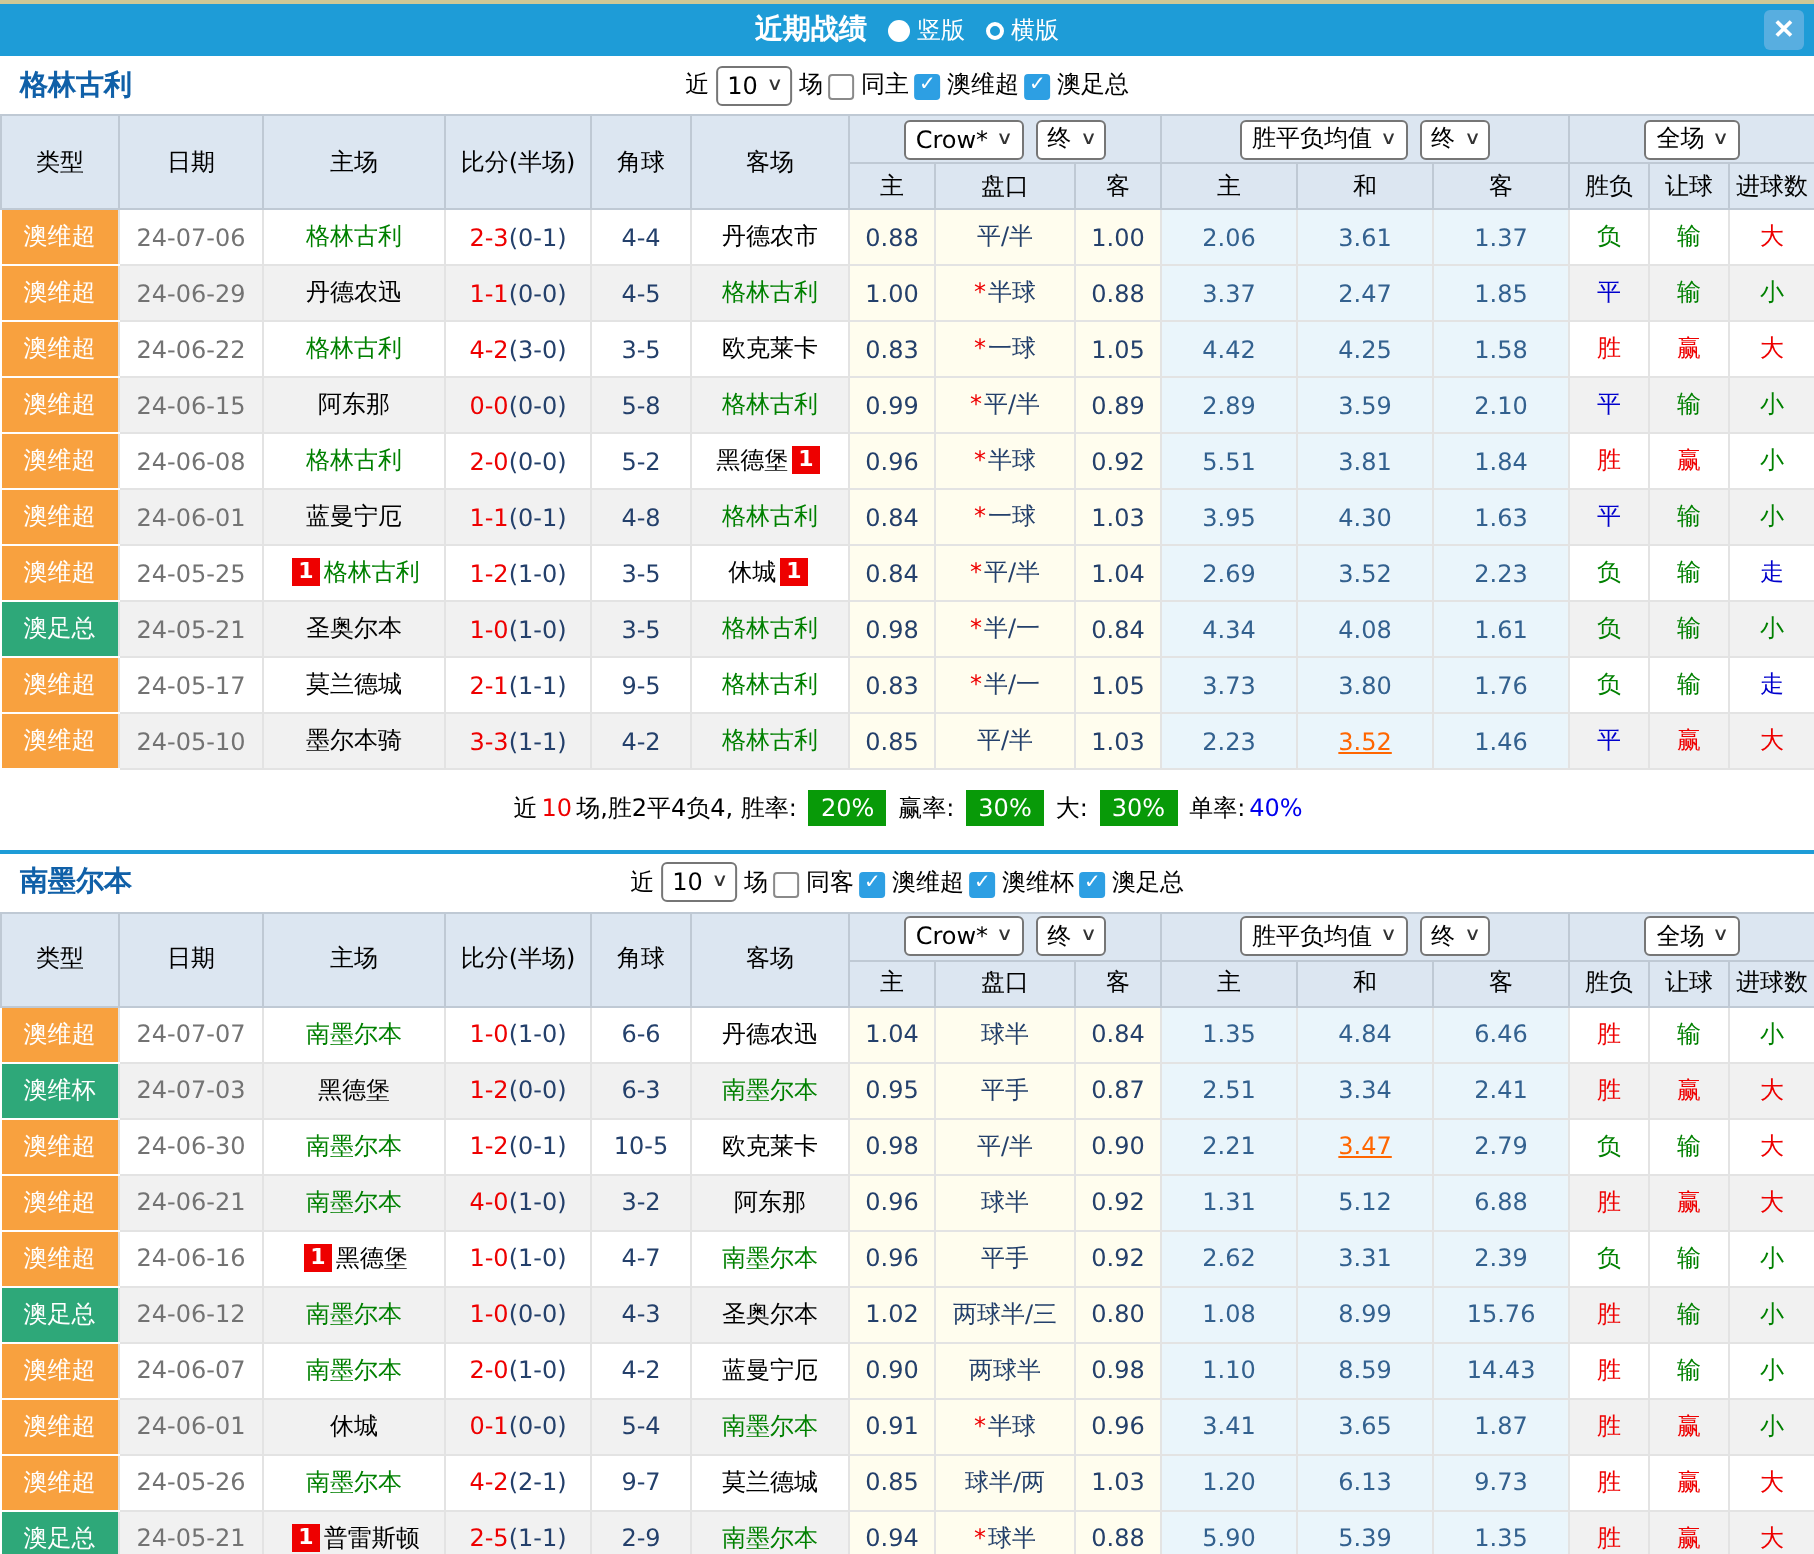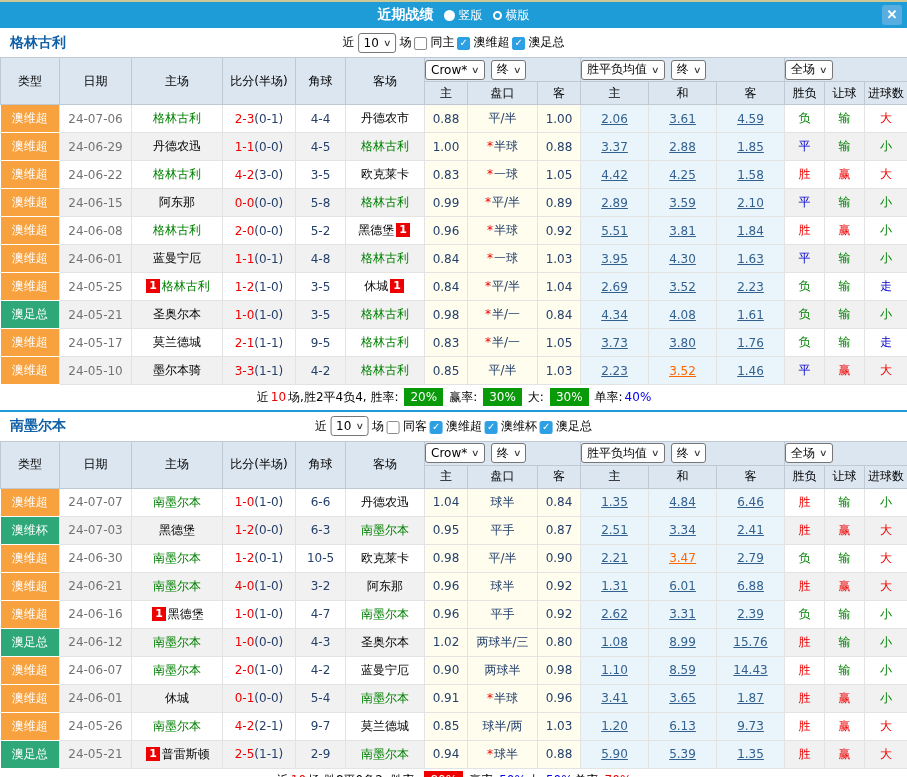--- a/index.html
+++ b/index.html
@@ -32,7 +32,7 @@
 table{border-collapse:collapse;table-layout:fixed;width:907px;}
 thead th{background:#DCE6F1;border:1px solid #BFC9D4;font-weight:normal;padding:0;height:23px;}
 thead tr.h1 th{height:24px;}
-thead .selwrap{display:flex;justify-content:flex-start;align-items:center;gap:6px;}
+thead .selwrap{display:flex;justify-content:center;align-items:center;gap:6px;}
 tbody td{height:28px;text-align:center;border-right:1px solid #E3E3E3;border-bottom:1px solid #E3E3E3;padding:0;overflow:hidden;}
 td.lg{color:#fff;border-bottom:1px solid #fff;}
 td.lgo{background:var(--orange);}

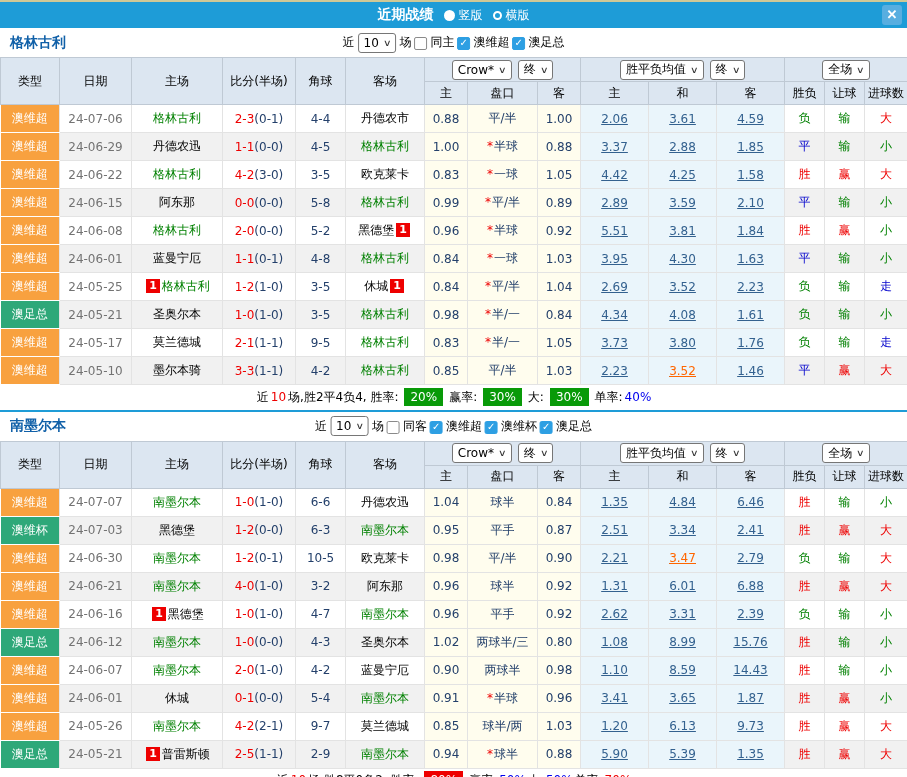--- a/index.html
+++ b/index.html
@@ -43,7 +43,7 @@
 td.sc .ht{color:var(--navy);}
 td.co{color:var(--navy);}
 td.od{background:#FFFDEE;color:var(--navy);margin-top:48px;}
-td.av{background:#EAF5FB;color:var(--avgblue);text-decoration:underline;}
+td.av{background:#EAF5FB;color:var(--avgblue);}
 tr.even td.s{background:#F1F1F1;}
 .self{color:var(--self);}
 .star{color:var(--red);margin-right:1px;}

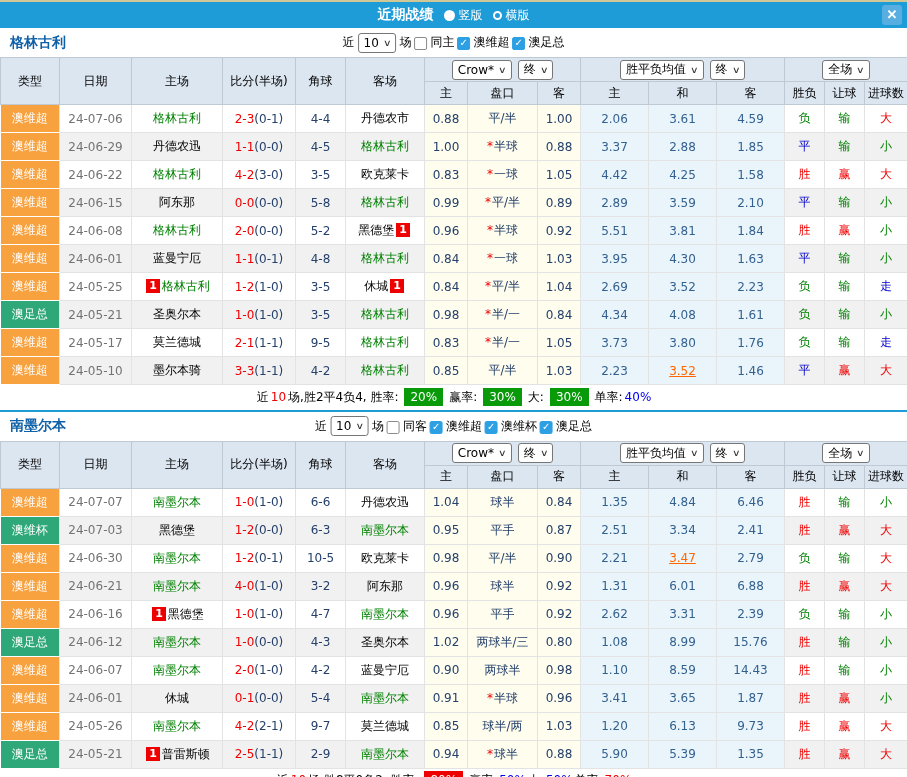--- a/index.html
+++ b/index.html
@@ -182,7 +182,7 @@
         <td class="od">1.00</td>
         <td class="av">2.06</td>
         <td class="av">3.61</td>
-        <td class="av">4.59</td>
+        <td class="av">1.37</td>
         <td class="rs s r-grn">负</td>
         <td class="rs s r-grn">输</td>
         <td class="rs s r-red">大</td>

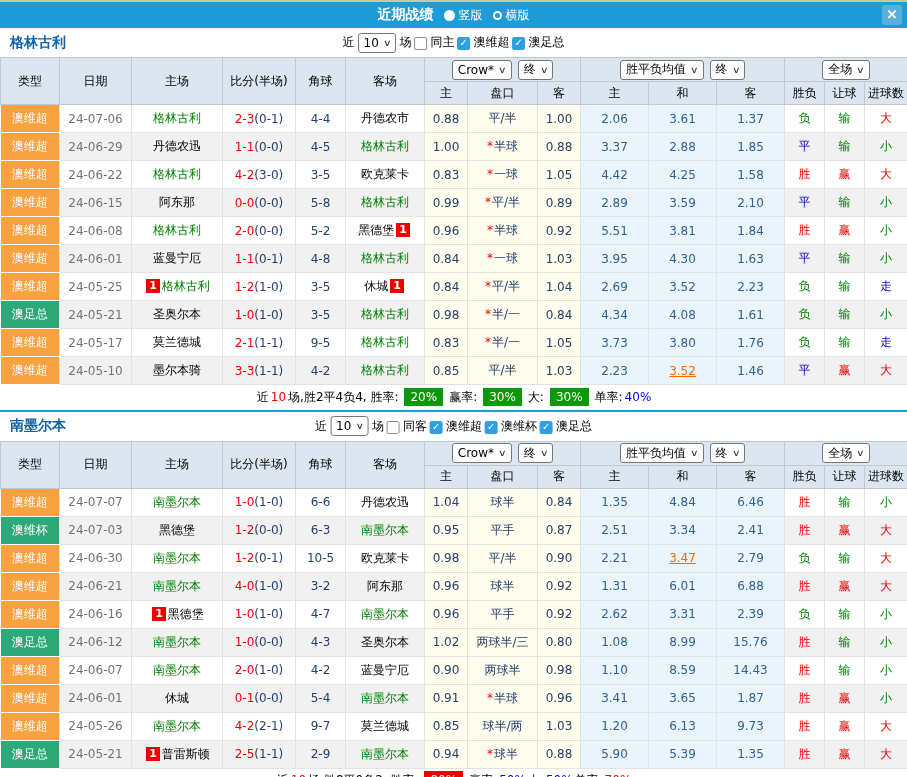--- a/index.html
+++ b/index.html
@@ -198,7 +198,7 @@
         <td class="od"><span class="star">*</span><span>半球</span></td>
         <td class="od">0.88</td>
         <td class="av">3.37</td>
-        <td class="av">2.88</td>
+        <td class="av">2.47</td>
         <td class="av">1.85</td>
         <td class="rs s r-blu">平</td>
         <td class="rs s r-grn">输</td>

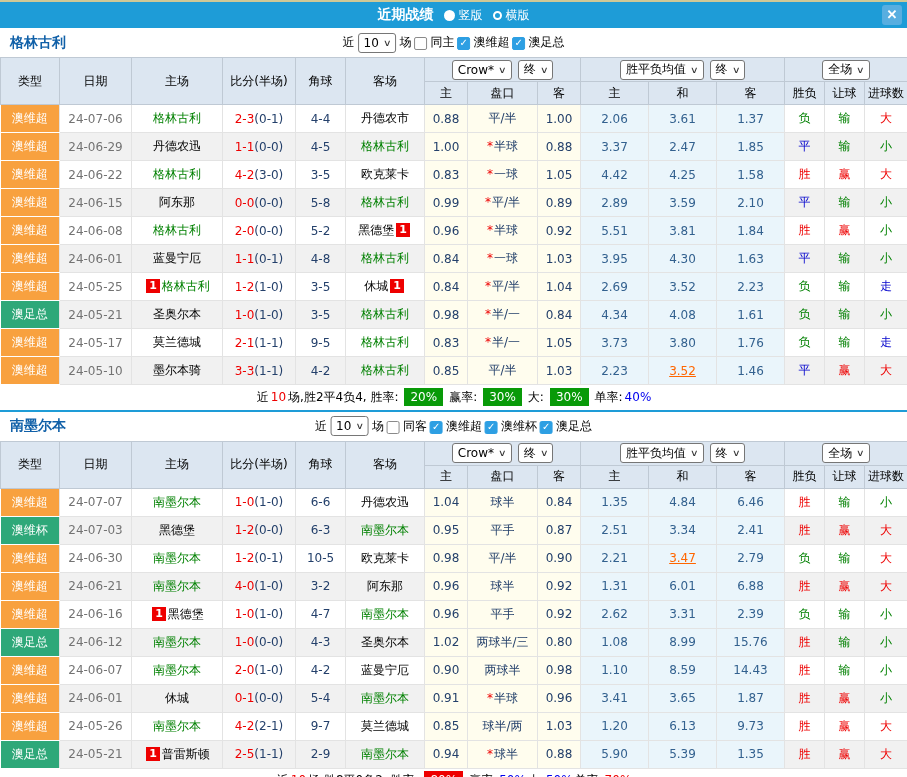--- a/index.html
+++ b/index.html
@@ -52,7 +52,7 @@
 .r-red{color:var(--red);}
 .r-grn{color:var(--self);}
 .r-blu{color:#0000CC;}
-tr.sumrow td{height:25px;text-align:center;border:none;background:#fff;}
+tr.sumrow td{height:40px;text-align:center;border:none;background:#fff;}
 .sumline span{margin:0 1px;}
 .sumline .red{color:var(--red);}
 .sumline .blue{color:#0000EE;}

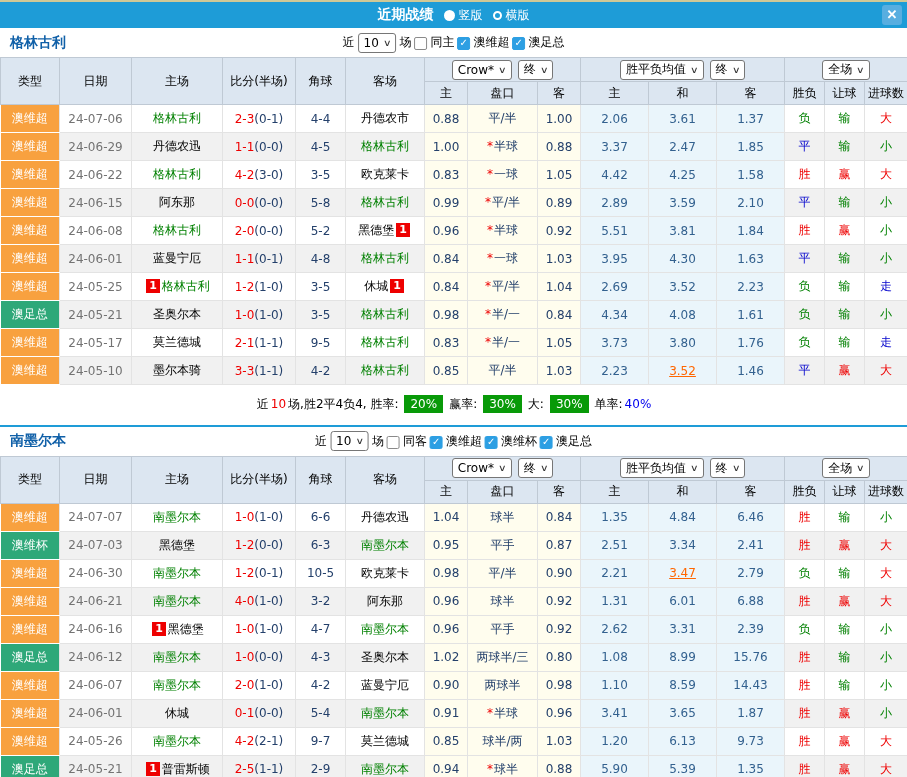--- a/index.html
+++ b/index.html
@@ -504,7 +504,7 @@
         <td class="od"><span>球半</span></td>
         <td class="od">0.92</td>
         <td class="av">1.31</td>
-        <td class="av">6.01</td>
+        <td class="av">5.12</td>
         <td class="av">6.88</td>
         <td class="rs s r-red">胜</td>
         <td class="rs s r-red">赢</td>

